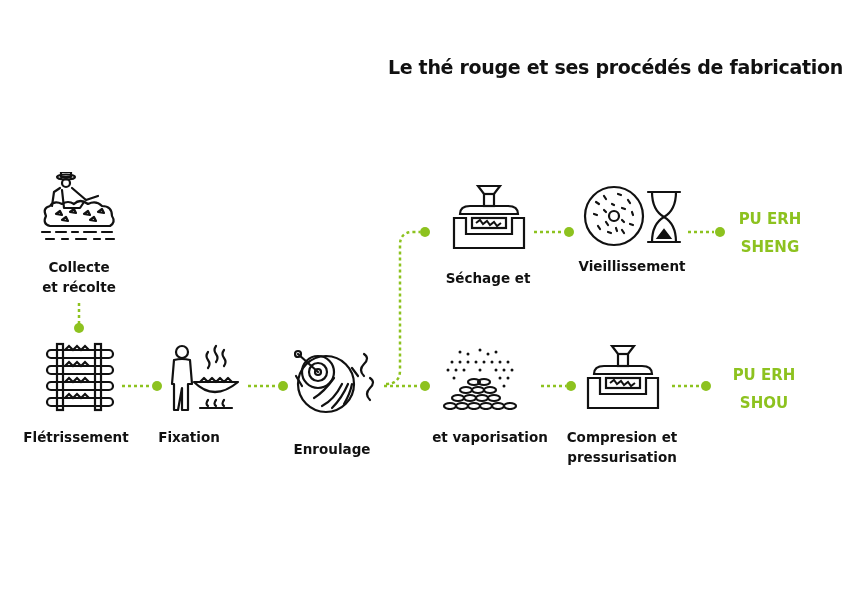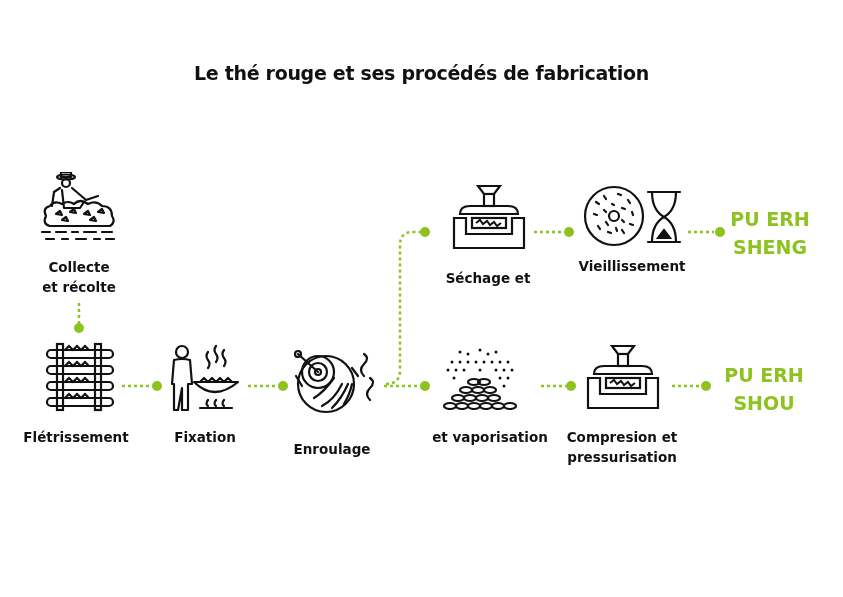--- a/index.html
+++ b/index.html
@@ -4,7 +4,7 @@
   <style>
     html, body { margin:0; padding:0; background:#ffffff; }
     body { width:843px; height:597px; position:relative; overflow:hidden; font-family:"DejaVu Sans", sans-serif; color:#111; }
-    .title { position:absolute; top:62px; left:0; width:843px; text-align:center; font-size:19px; font-weight:bold; letter-spacing:-0.3px; }
+    .title { position:absolute; top:56px; left:0; width:843px; text-align:right; font-size:19px; font-weight:bold; letter-spacing:-0.3px; }
     .label { position:absolute; font-size:13.5px; font-weight:bold; text-align:center; line-height:20px; white-space:nowrap; }
     .result { position:absolute; color:#8dc21f; font-size:19px; font-weight:bold; line-height:28px; text-align:center; white-space:nowrap; }
     svg.lines { position:absolute; left:0; top:0; }

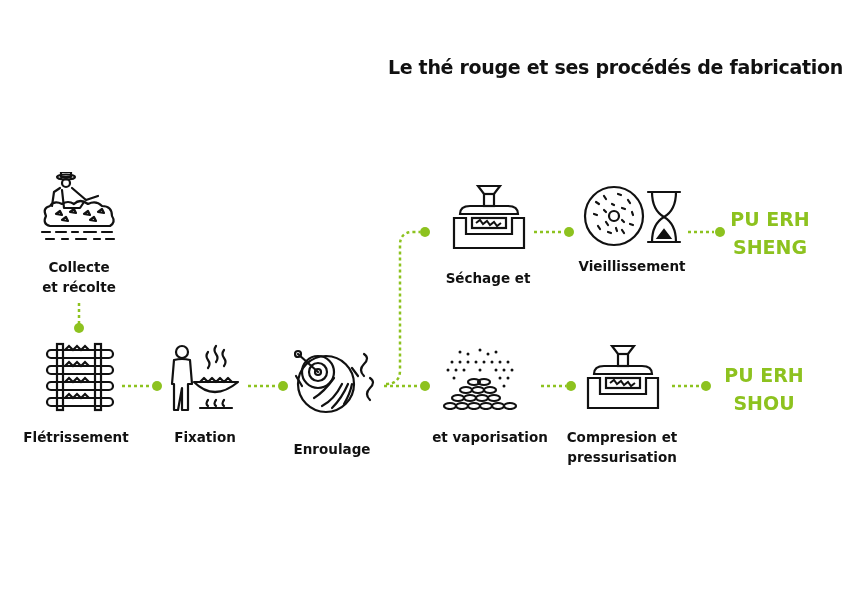--- a/index.html
+++ b/index.html
@@ -6,7 +6,7 @@
     body { width:843px; height:597px; position:relative; overflow:hidden; font-family:"DejaVu Sans", sans-serif; color:#111; }
     .title { position:absolute; top:56px; left:0; width:843px; text-align:right; font-size:19px; font-weight:bold; letter-spacing:-0.3px; }
     .label { position:absolute; font-size:13.5px; font-weight:bold; text-align:center; line-height:20px; white-space:nowrap; }
-    .result { position:absolute; color:#8dc21f; font-size:19px; font-weight:bold; line-height:28px; text-align:center; white-space:nowrap; }
+    .result { position:absolute; color:#8dc21f; font-size:15px; font-weight:bold; line-height:28px; text-align:center; white-space:nowrap; }
     svg.lines { position:absolute; left:0; top:0; }
     .icon { position:absolute; }
   </style>

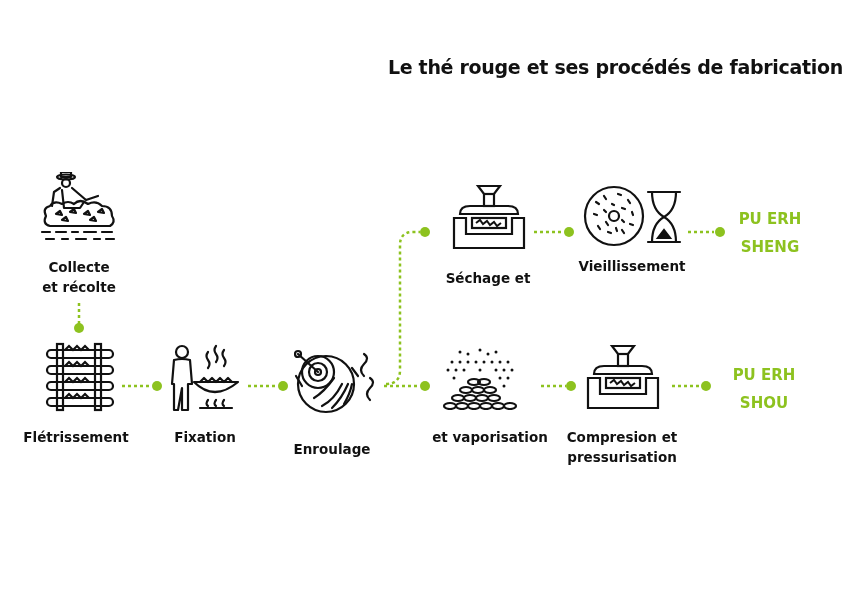--- a/index.html
+++ b/index.html
@@ -81,7 +81,7 @@
     <path d="M40 56 q-3 4 0 6 M48 56 q-3 4 0 6 M56 56 q-3 4 0 6 M32 64 h32"></path>
   </g>
 </svg>
-<div class="label" style="left:166px;top:427px;width:78px">Fixation</div>
+<div class="label" style="left:150px;top:427px;width:78px">Fixation</div>
 
 <svg class="icon" style="left:294px;top:348px" width="84" height="68" viewBox="0 0 84 68">
   <g stroke="#111" stroke-width="2.2" fill="none" stroke-linecap="round">

